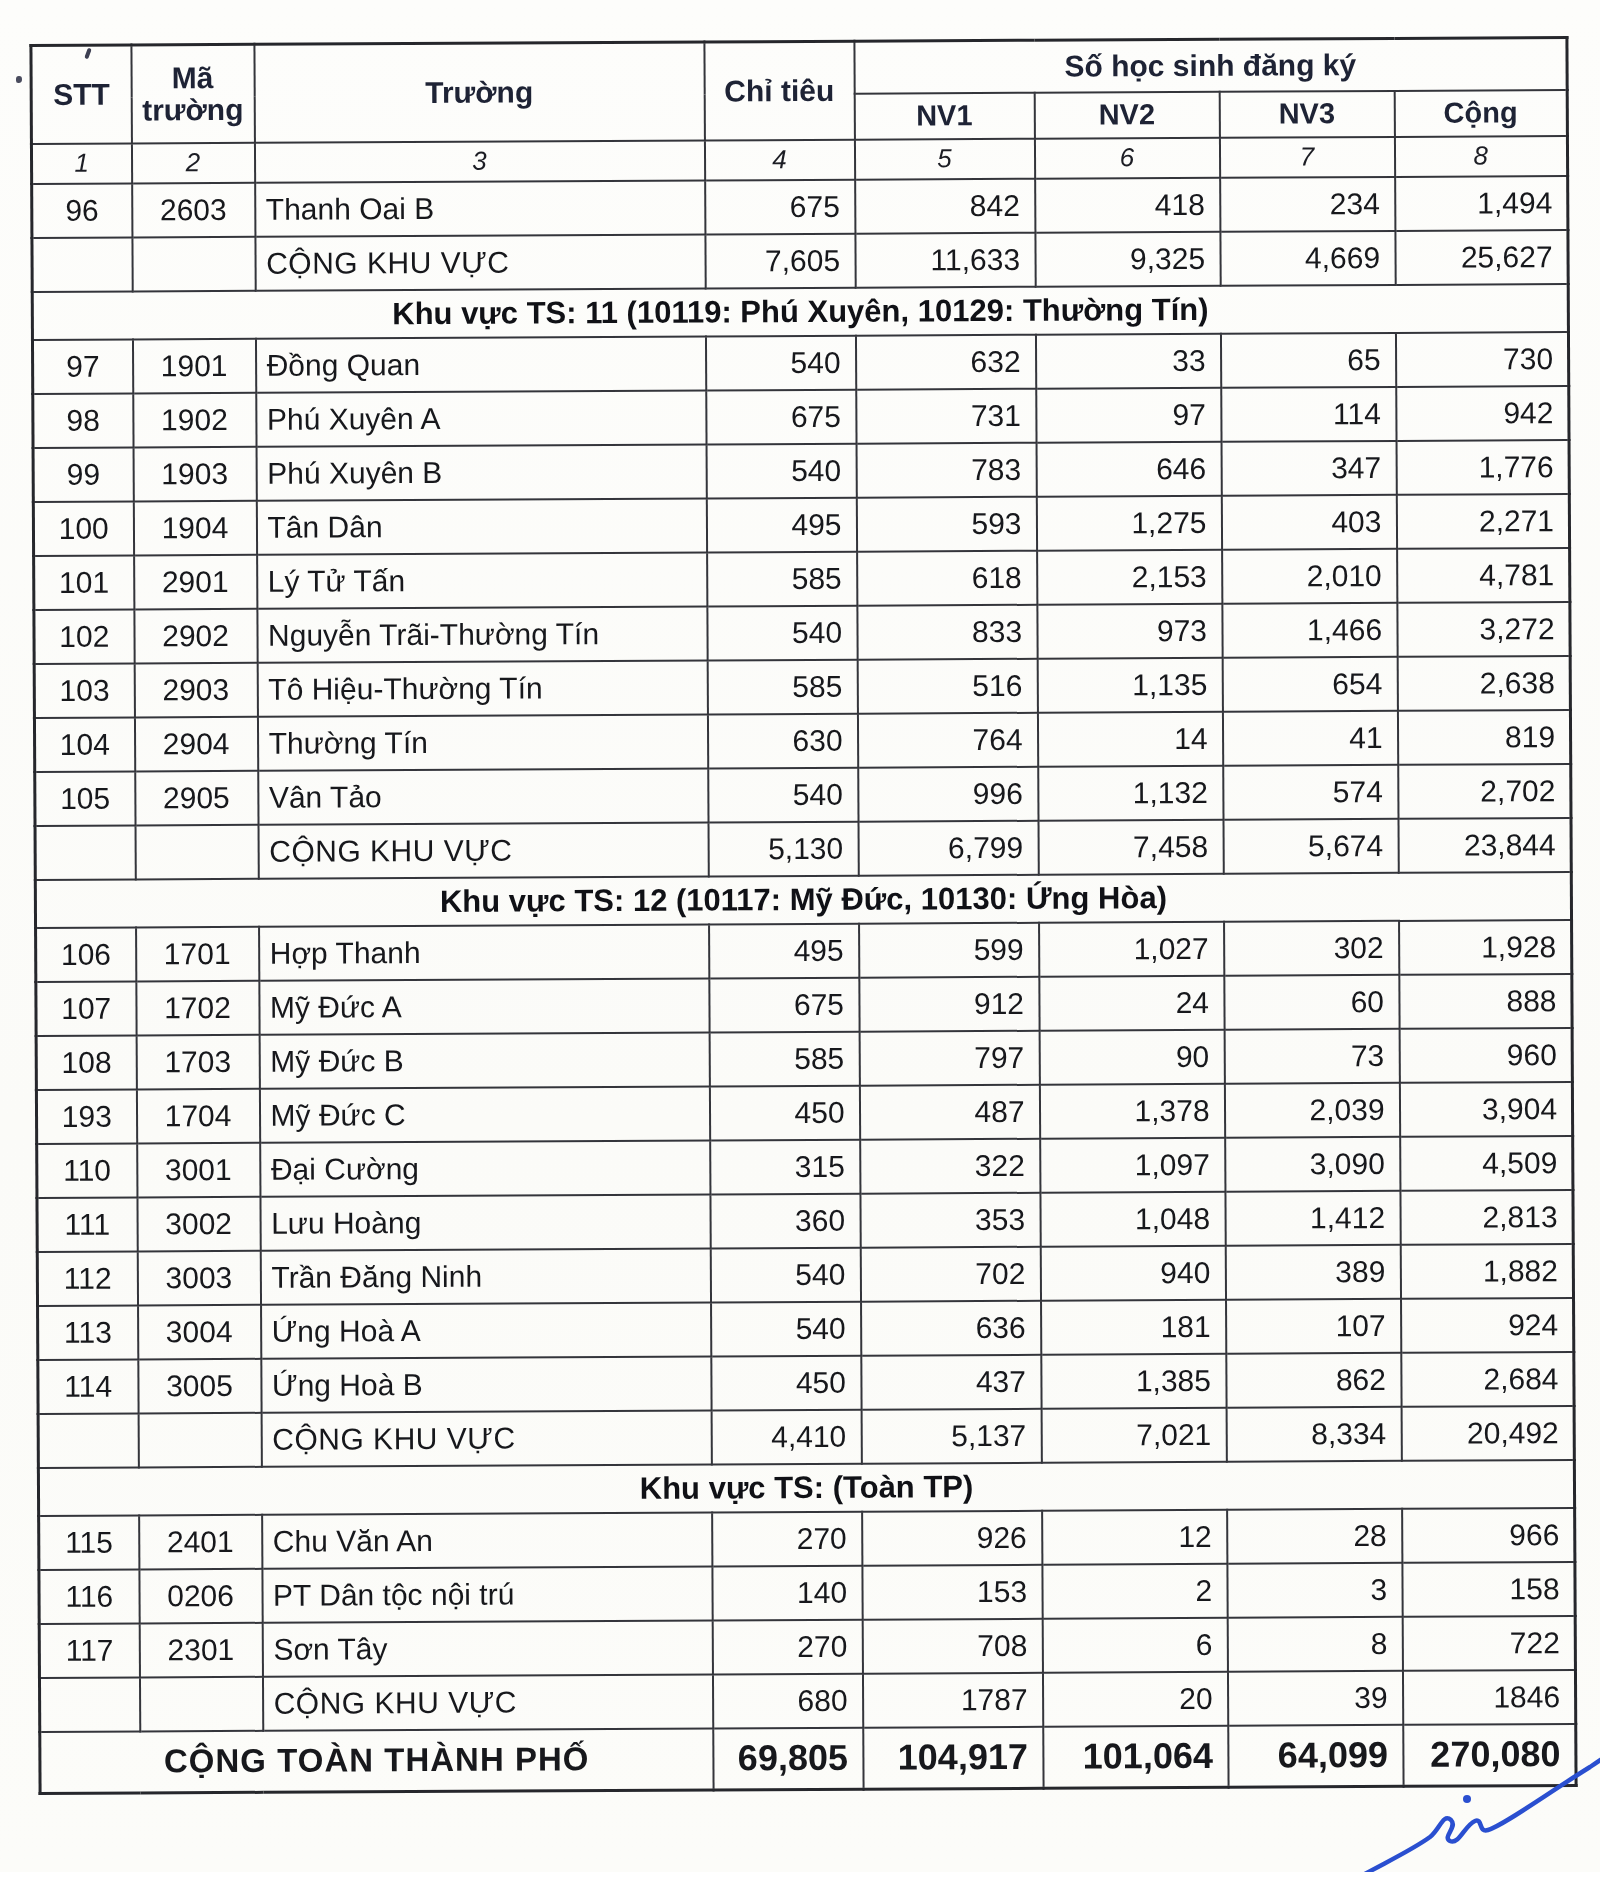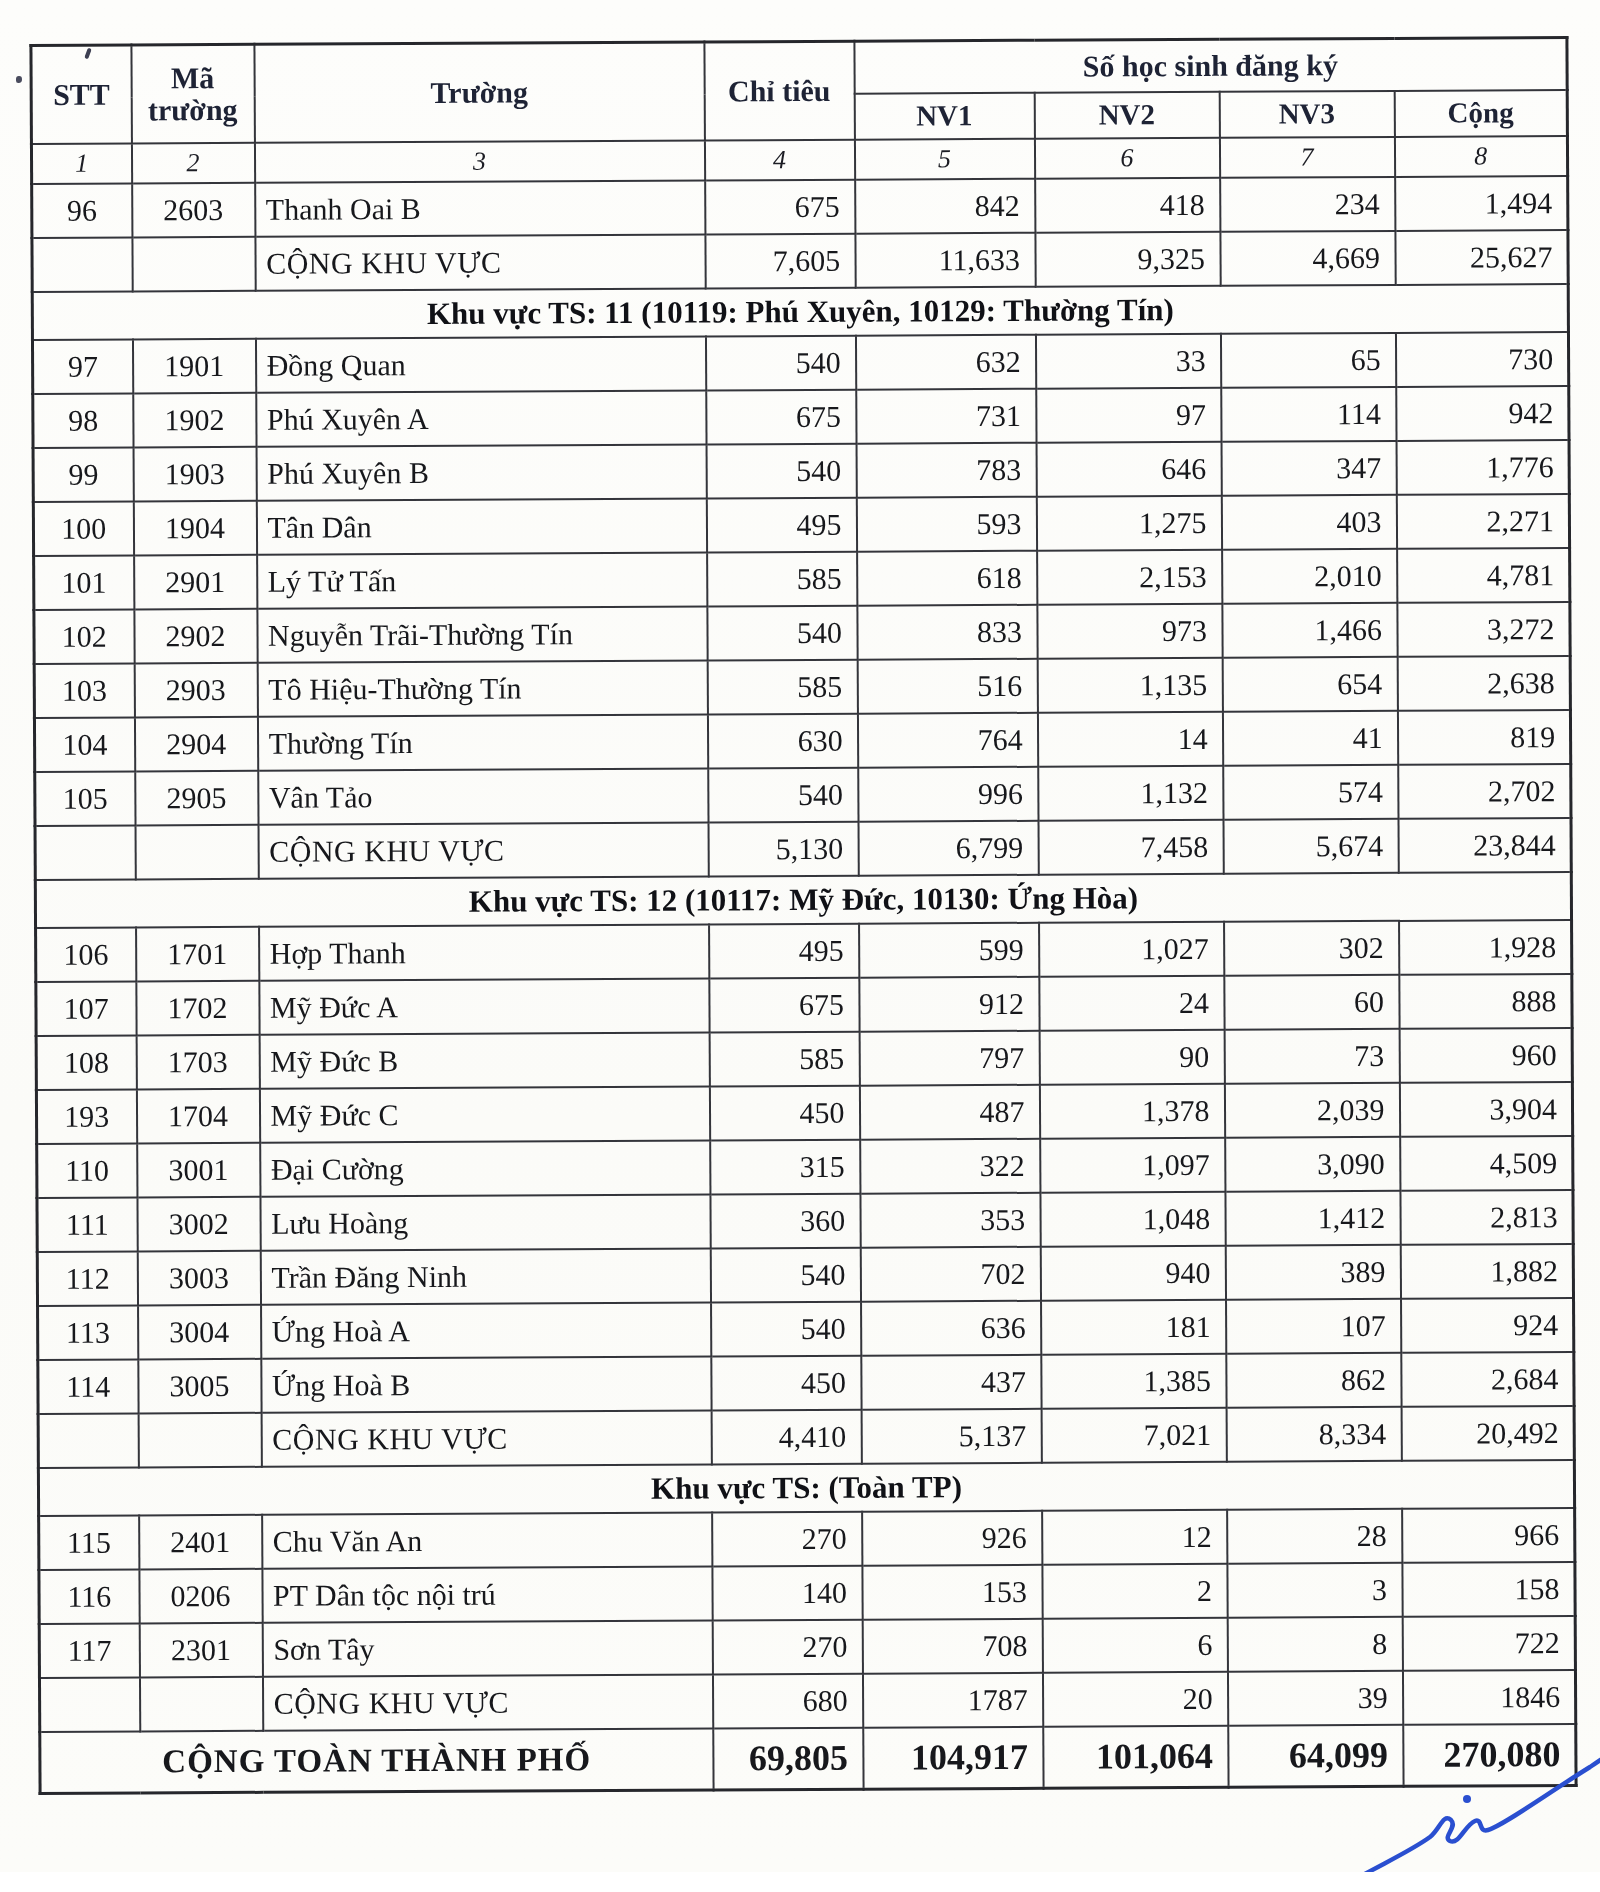--- a/index.html
+++ b/index.html
@@ -6,7 +6,7 @@
   .page {
     position:relative; width:1600px; height:1872px; overflow:hidden;
     background:linear-gradient(180deg,#fdfdfb 0%, #fbfbf8 60%, #fcfcf9 100%);
-    font-family:Liberation Serif, serif;
+    font-family:Liberation Sans, sans-serif;
     color:#17181c;
   }
   .table-wrap { position:absolute; left:34px; top:40px; width:1536px; transform:rotate(-0.3deg); transform-origin:50% 50%; }

